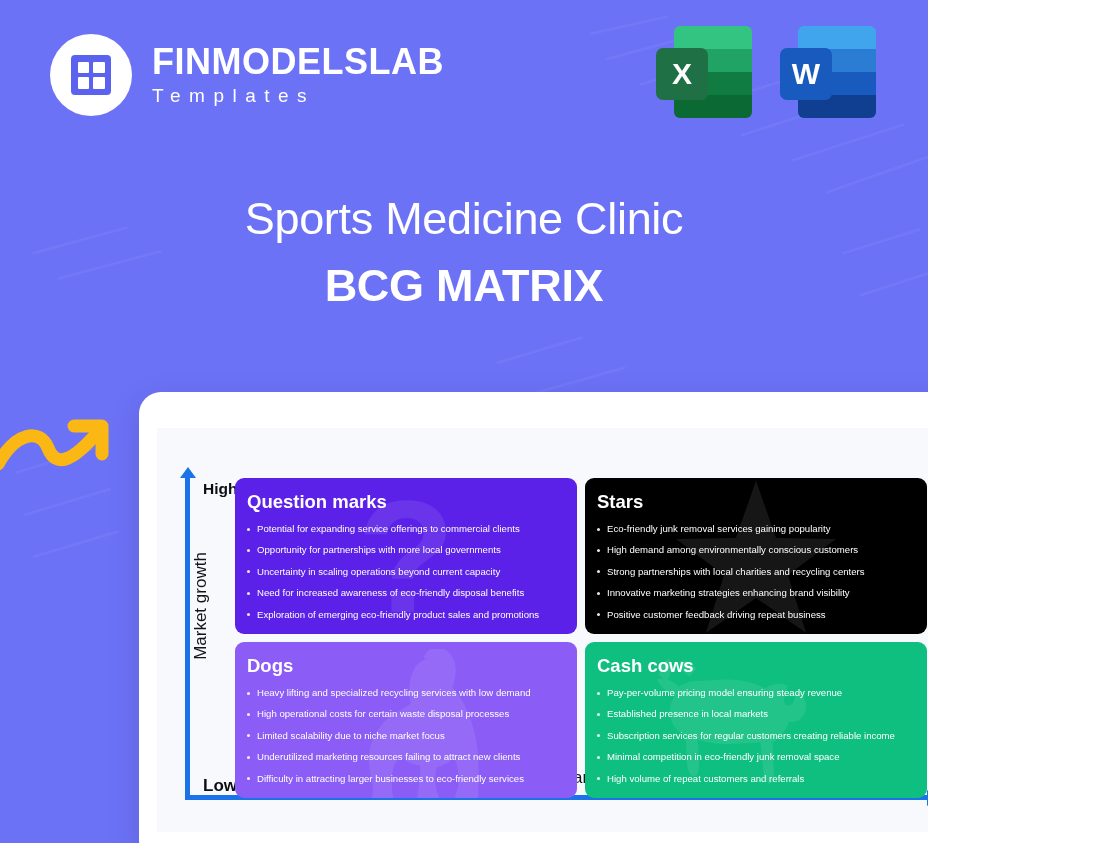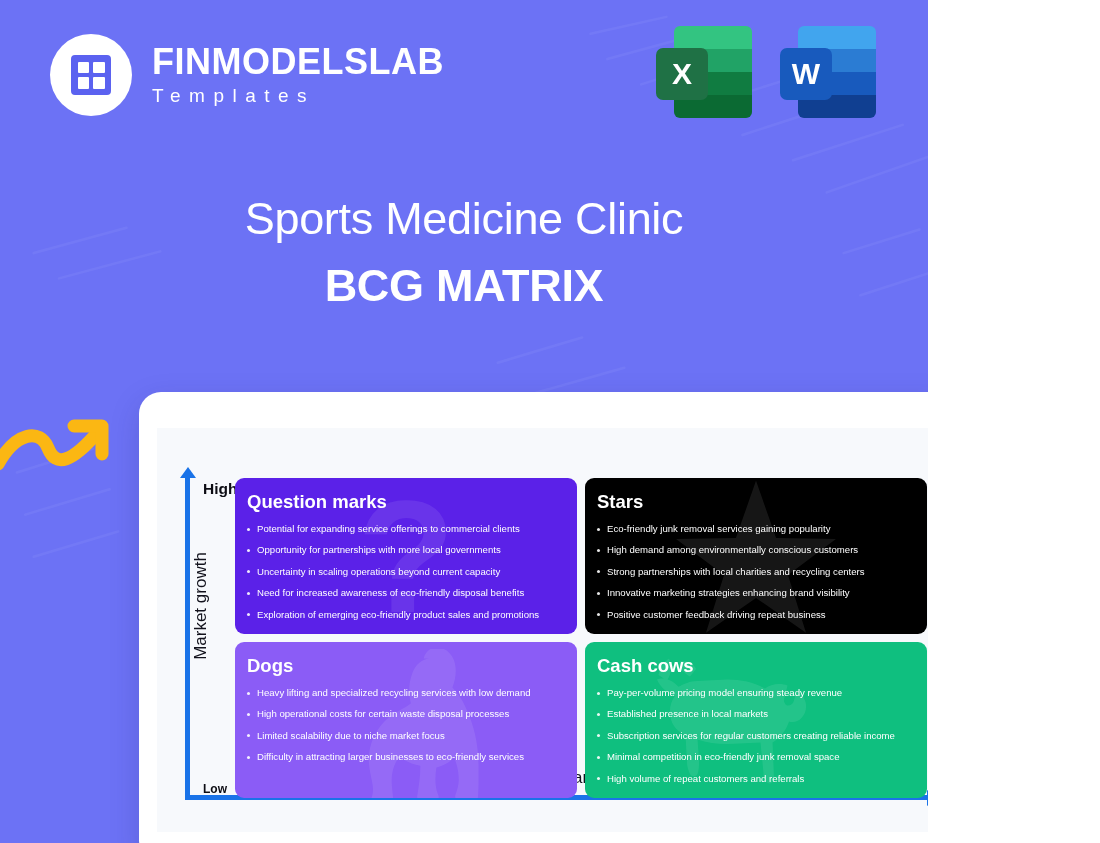--- a/index.html
+++ b/index.html
@@ -377,6 +377,10 @@
               </li>
             <li>
                 <span class="bullet"></span>
+                <span>Underutilized marketing resources failing to attract new clients</span>
+              </li>
+            <li>
+                <span class="bullet"></span>
                 <span>Difficulty in attracting larger businesses to eco-friendly services</span>
               </li>
           </ul>

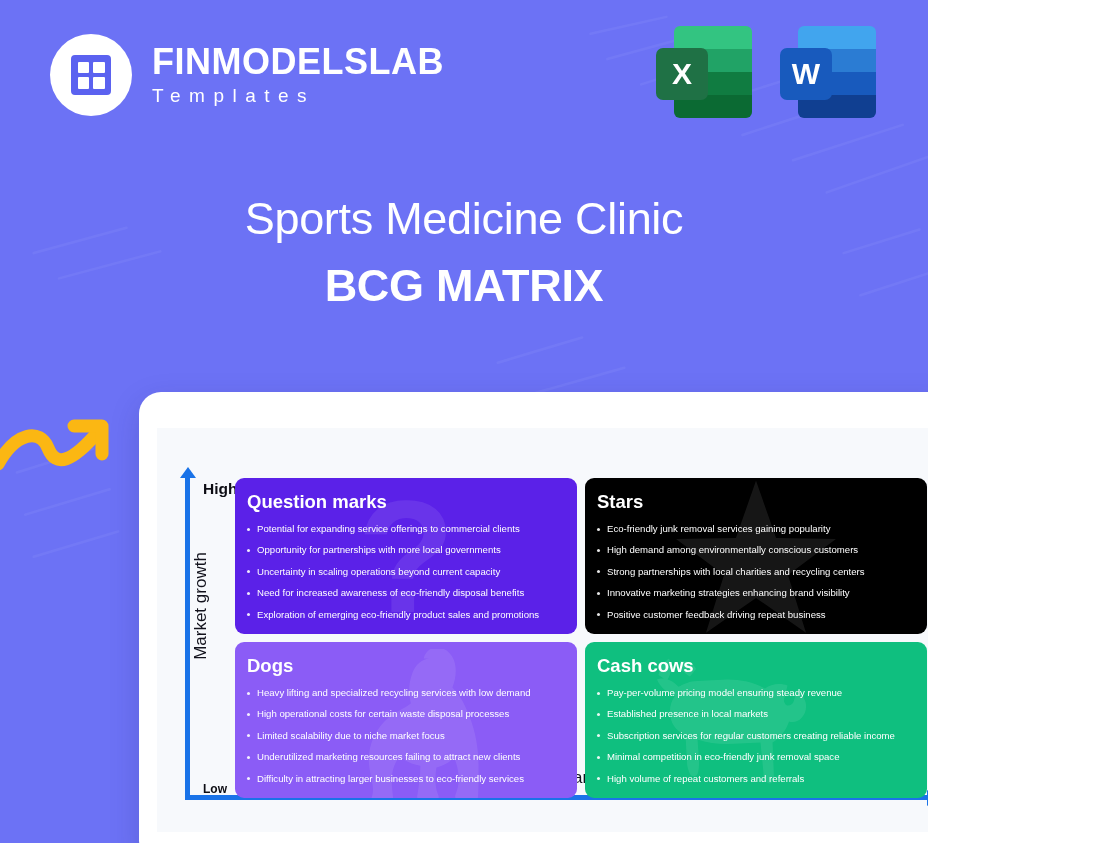--- a/index.html
+++ b/index.html
@@ -130,7 +130,7 @@
   }
   .lbl-low-y {
     position: absolute; left: 46px; bottom: 36px;
-    font-size: 12px; font-weight: 700; color: #0d0d14;
+    font-size: 17px; font-weight: 700; color: #0d0d14;
   }
   .lbl-axis-y {
     position: absolute; left: -36px; top: 168px;

